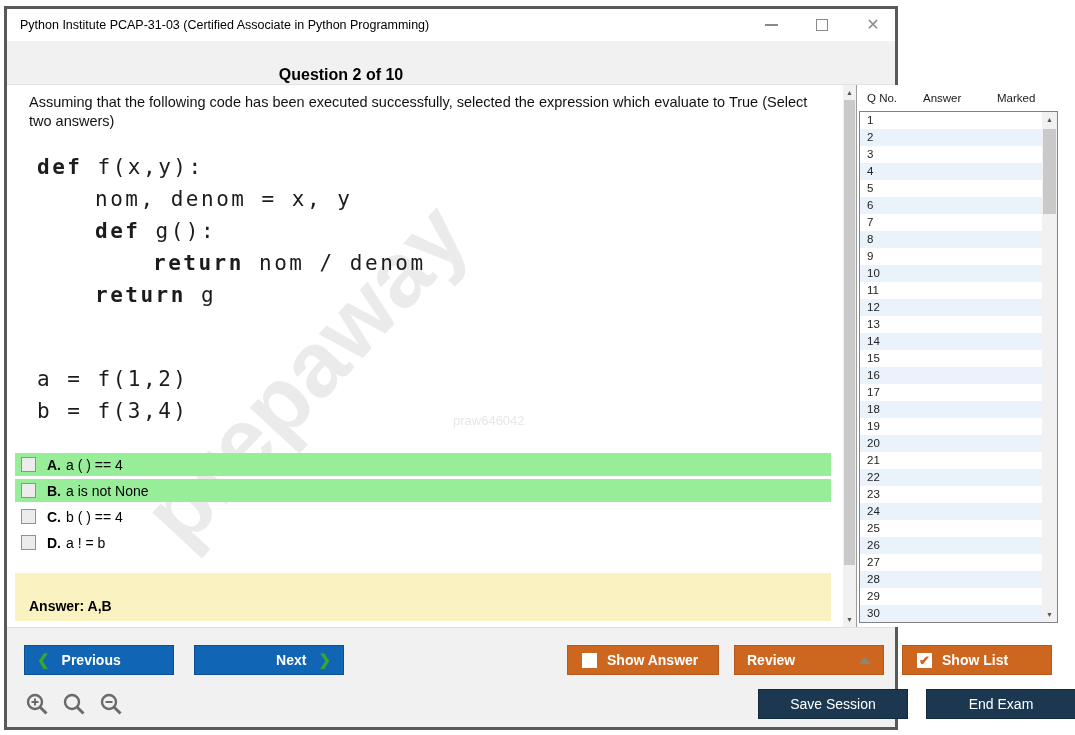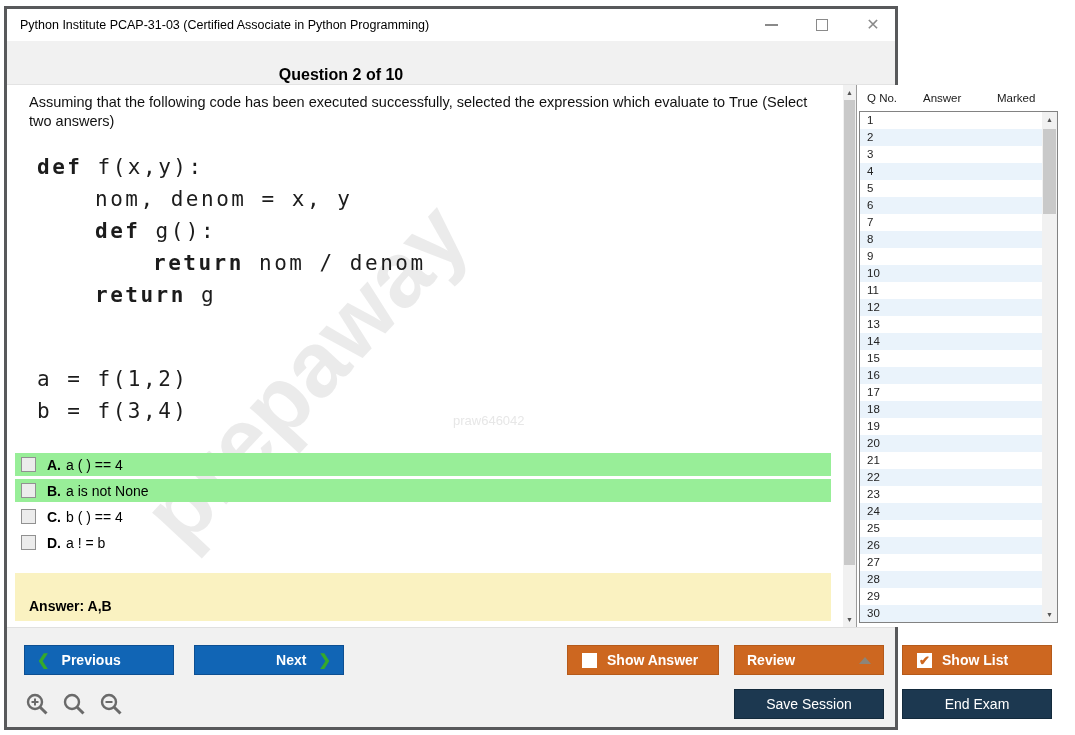--- a/index.html
+++ b/index.html
@@ -84,7 +84,7 @@
     font-weight:bold;color:#fff;cursor:pointer;}
   .btn-blue{background:var(--blue);border:1px solid #0d4f92;}
   .btn-orange{background:var(--orange);border:1px solid #b55a1a;}
-  .btn-navy{background:var(--navy);border:1px solid #132a3c;justify-content:center;font-weight:normal;}
+  .btn-navy{background:var(--navy);border:1px solid #132a3c;justify-content:center;font-weight:normal;margin-left:24px;}
   .chev{color:var(--chev);font-weight:bold;font-size:15px;}
   .prev-btn{left:17px;top:17px;width:150px;padding-left:12px;gap:12px;}
   .next-btn{left:187px;top:17px;width:150px;justify-content:flex-end;padding-right:12px;gap:12px;}

